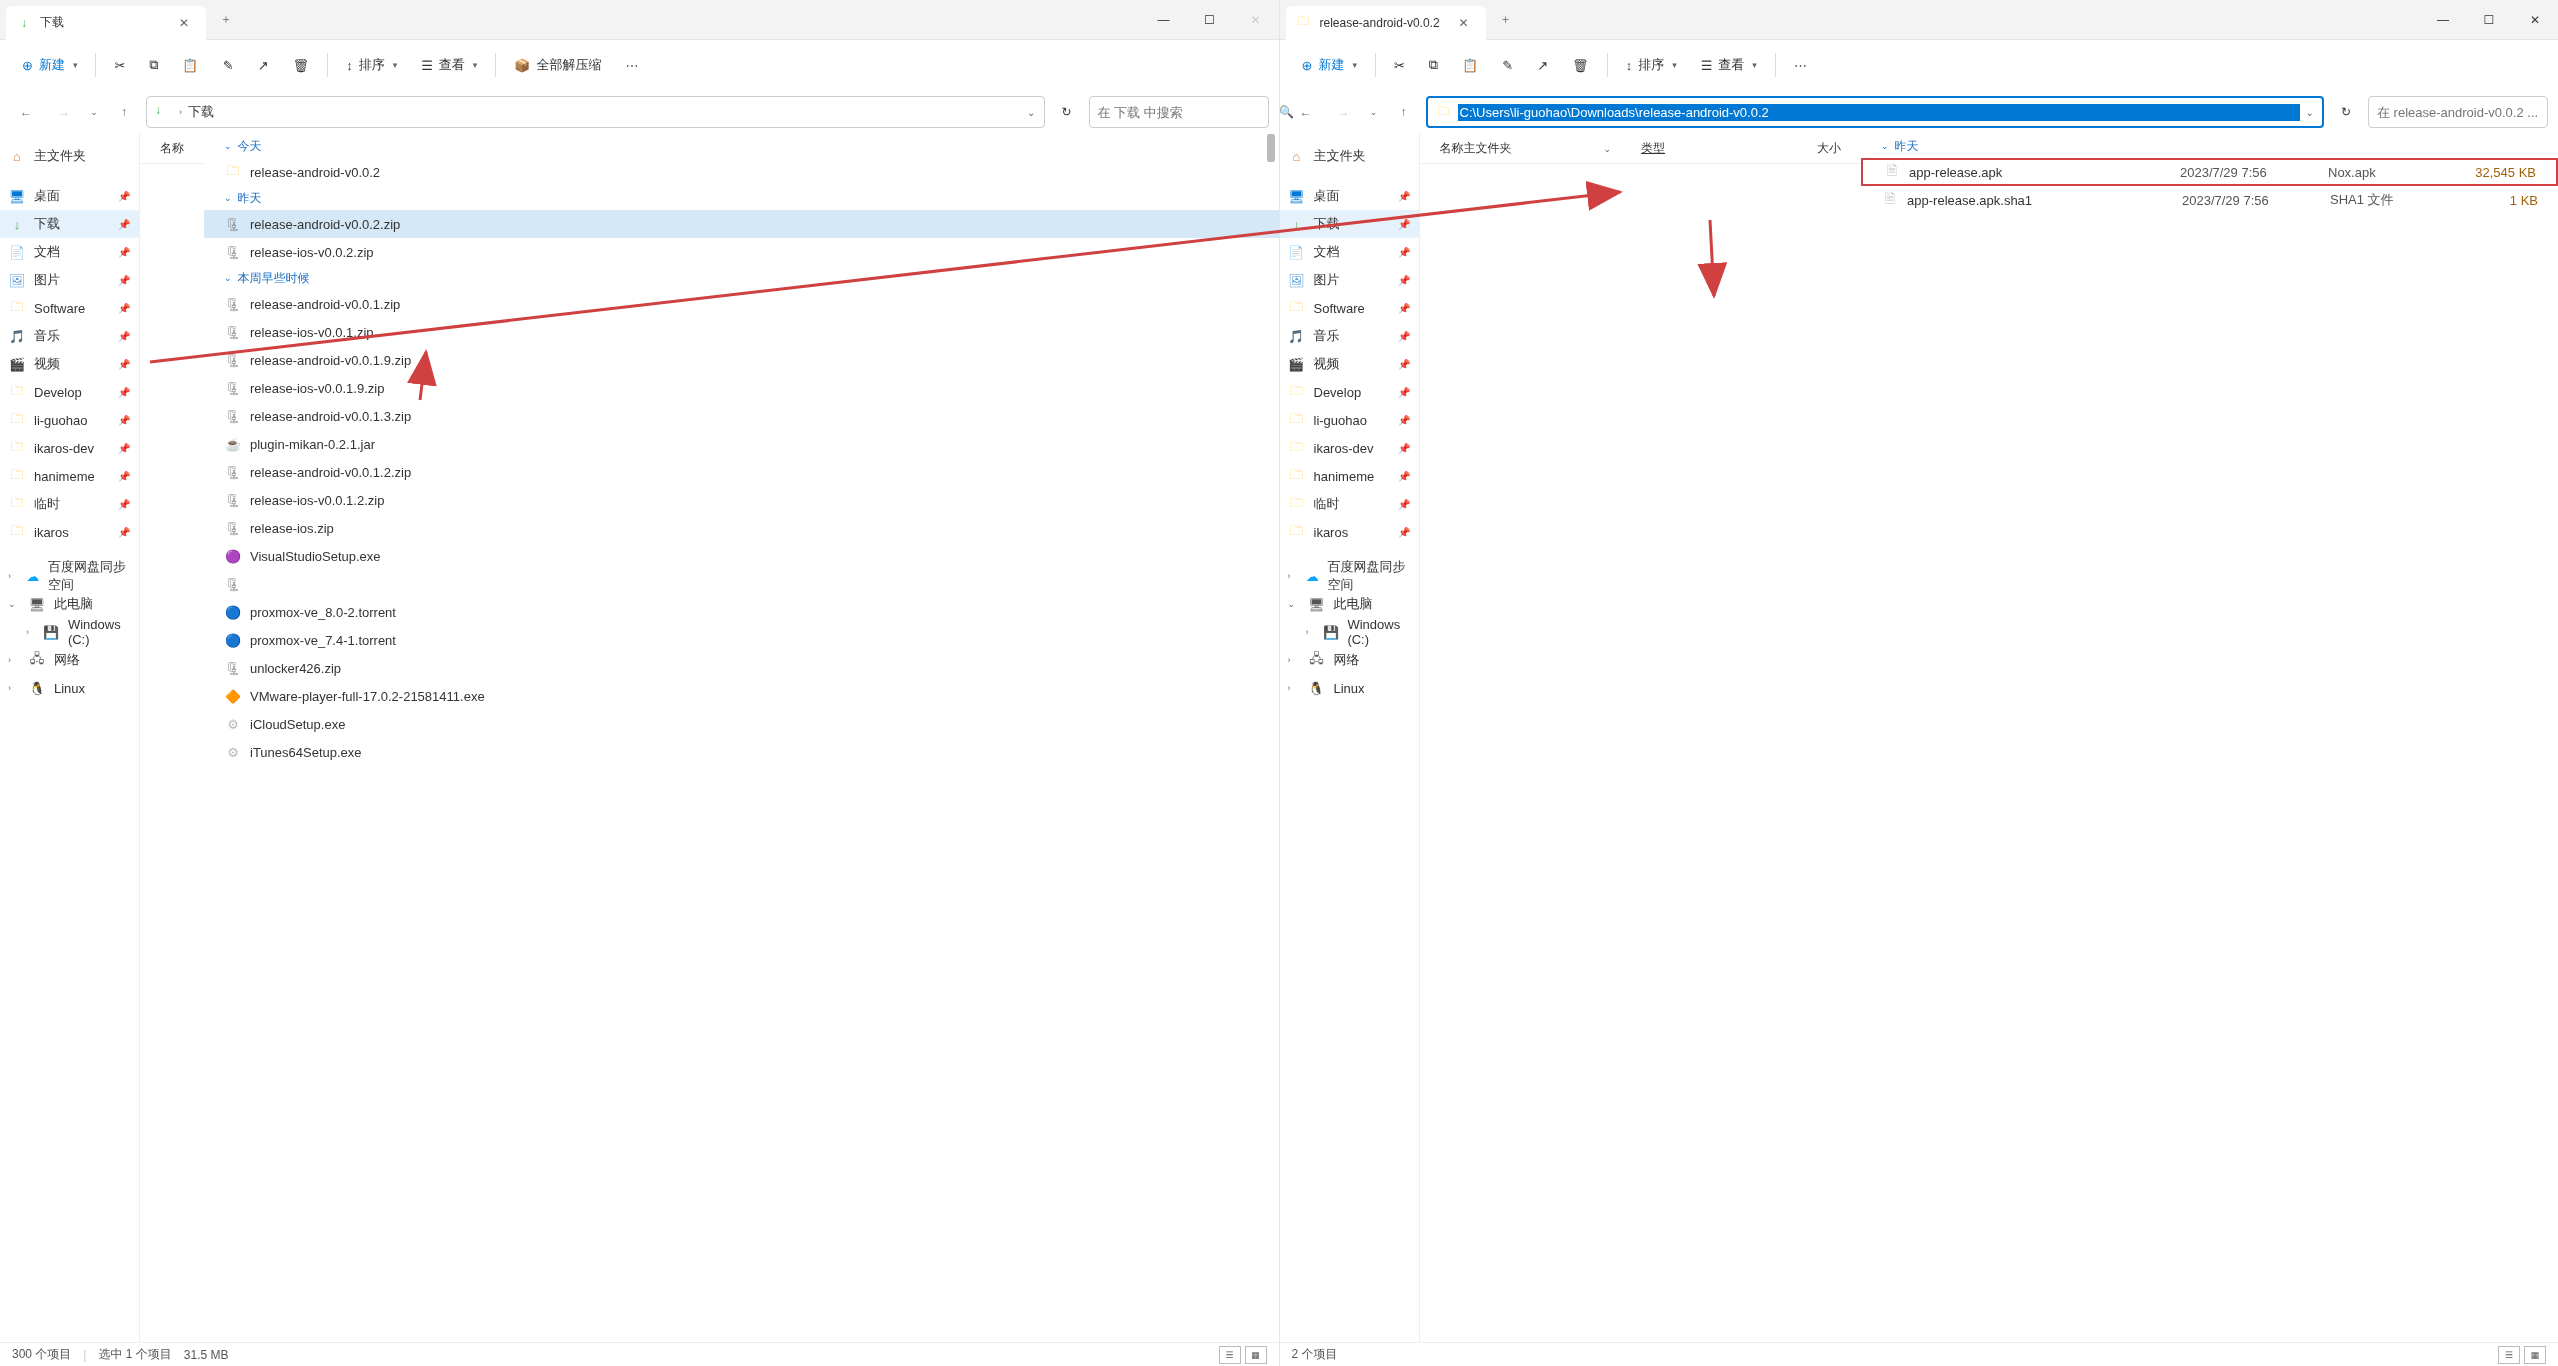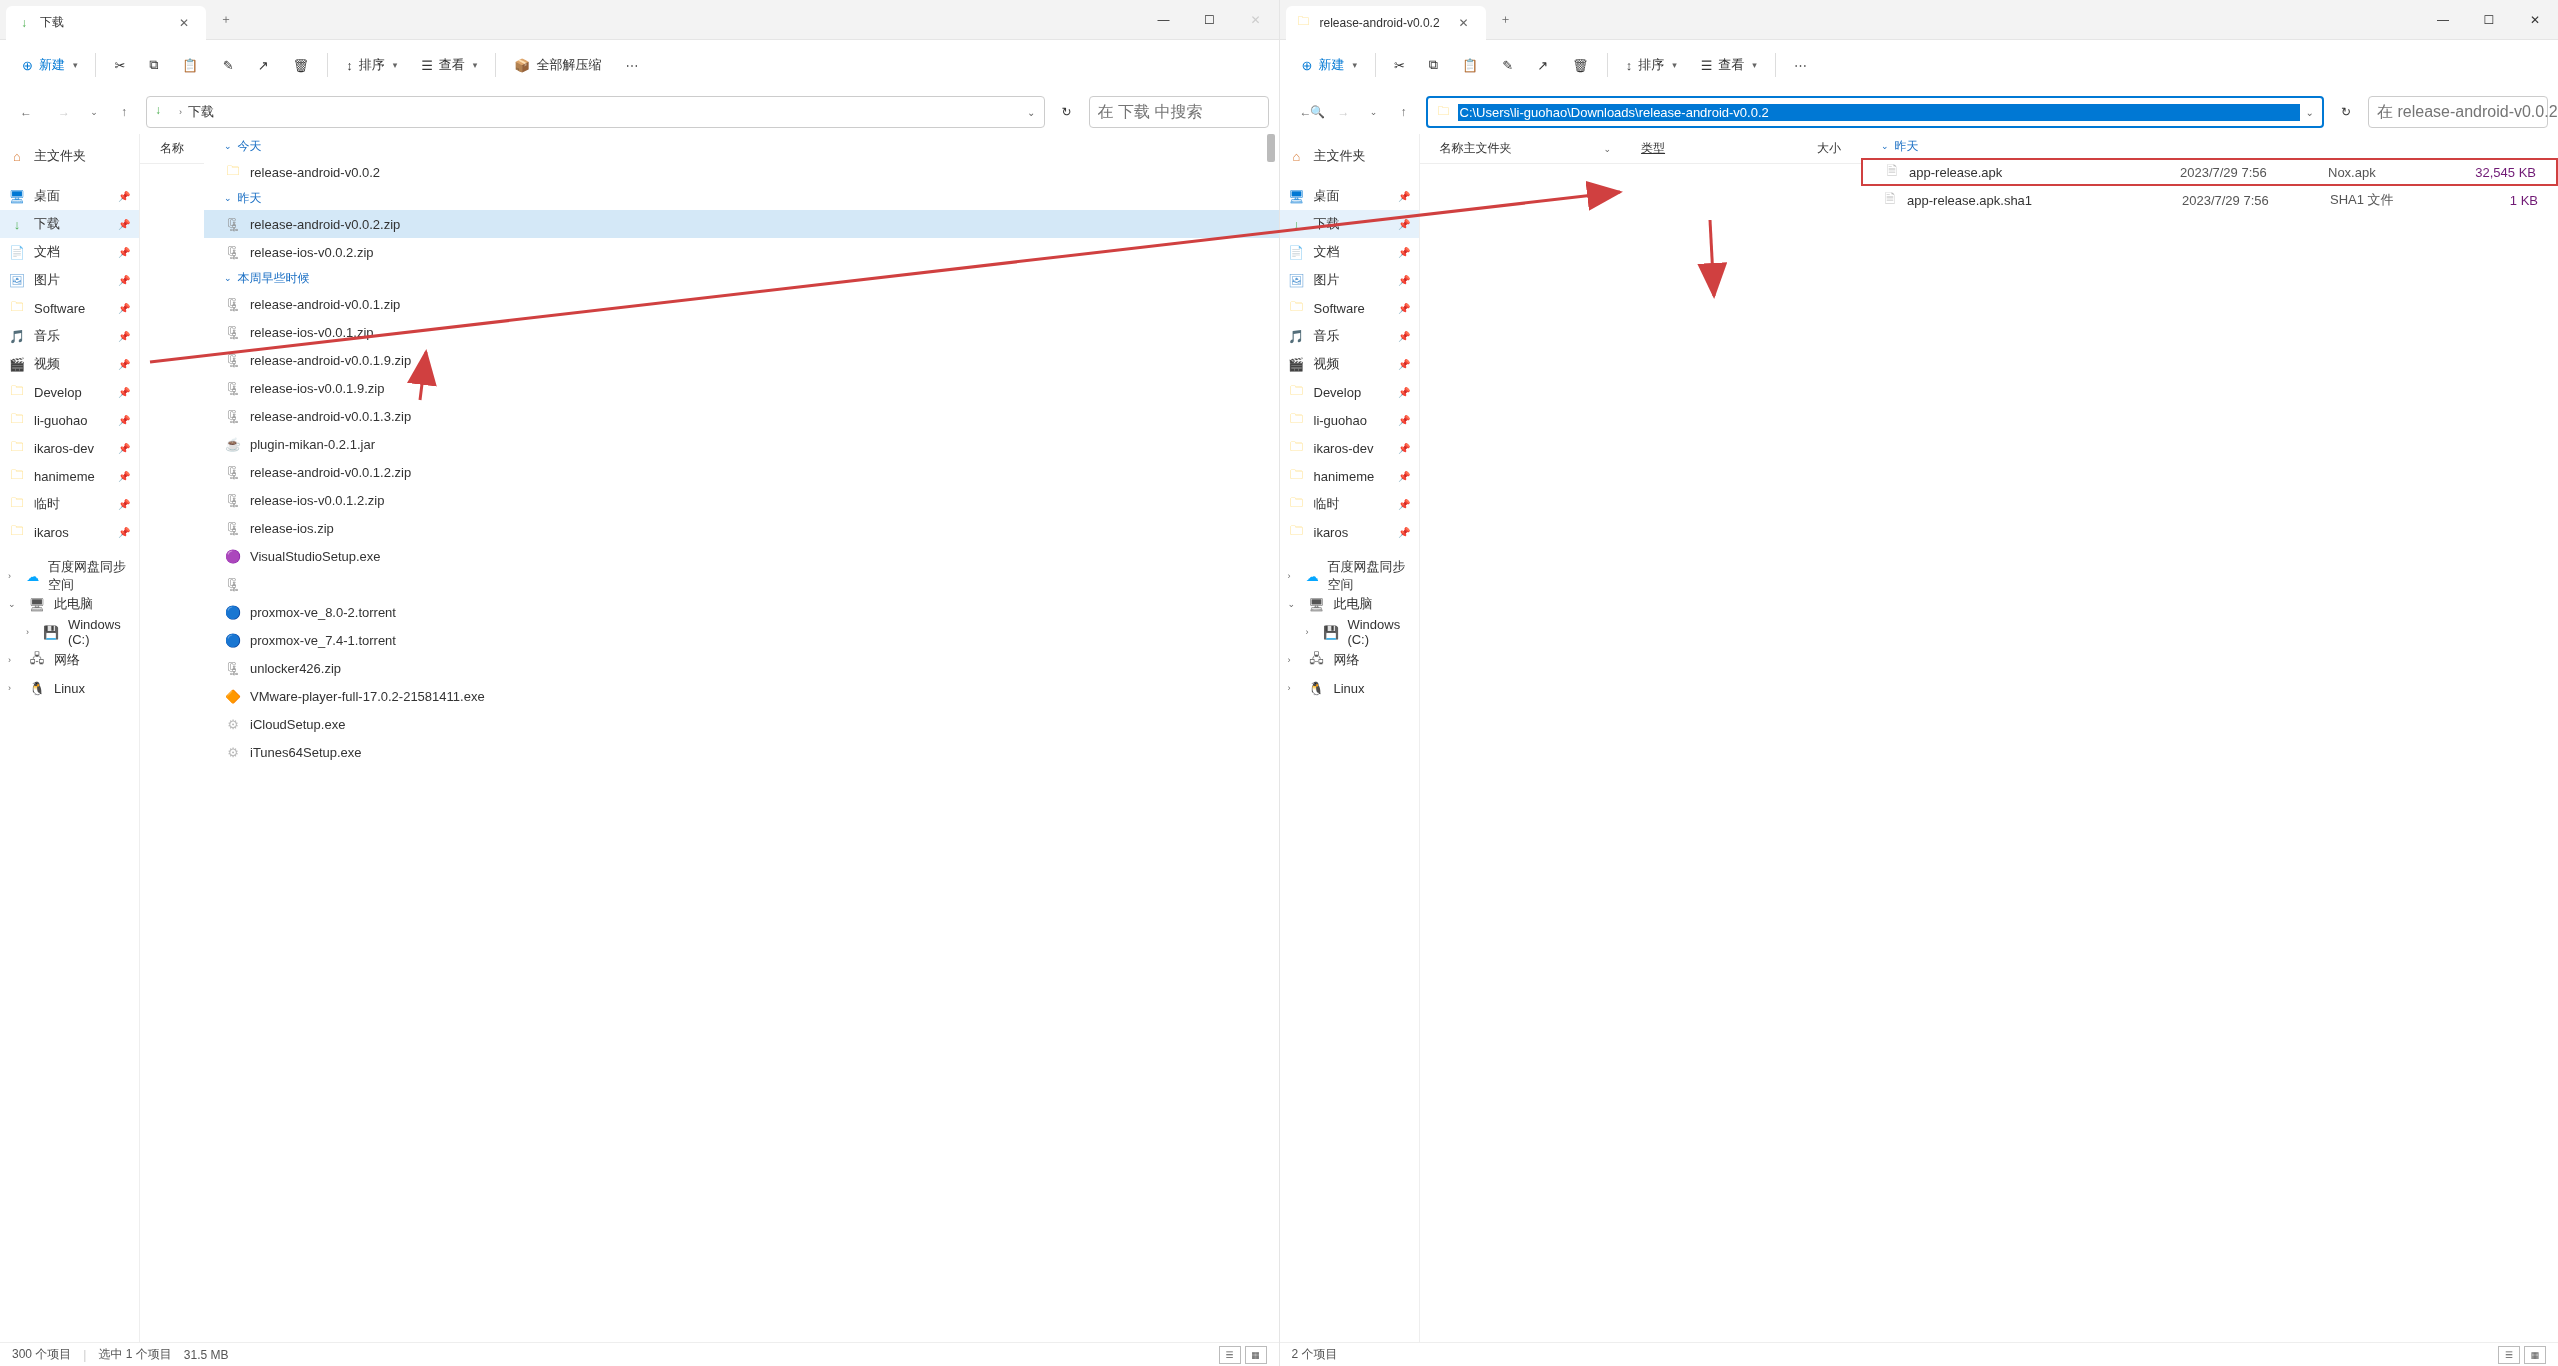--- a/index.html
+++ b/index.html
@@ -37,7 +37,7 @@
 .address-caret { color: #666; font-size: 10px; }
 .refresh-btn { width: 32px; height: 32px; display: flex; align-items: center; justify-content: center; cursor: pointer; }
 .search-box { width: 180px; height: 32px; border: 1px solid #ccc; border-radius: 4px; padding: 0 8px; display: flex; align-items: center; gap: 6px; }
-.search-box input { border: none; outline: none; flex: 1; font-size: 16px; background: transparent; }
+.search-box input { border: none; outline: none; flex: 1; font-size: 13px; background: transparent; }
 .search-icon { color: #666; }
 
 .body-area { flex: 1; display: flex; overflow: hidden; }

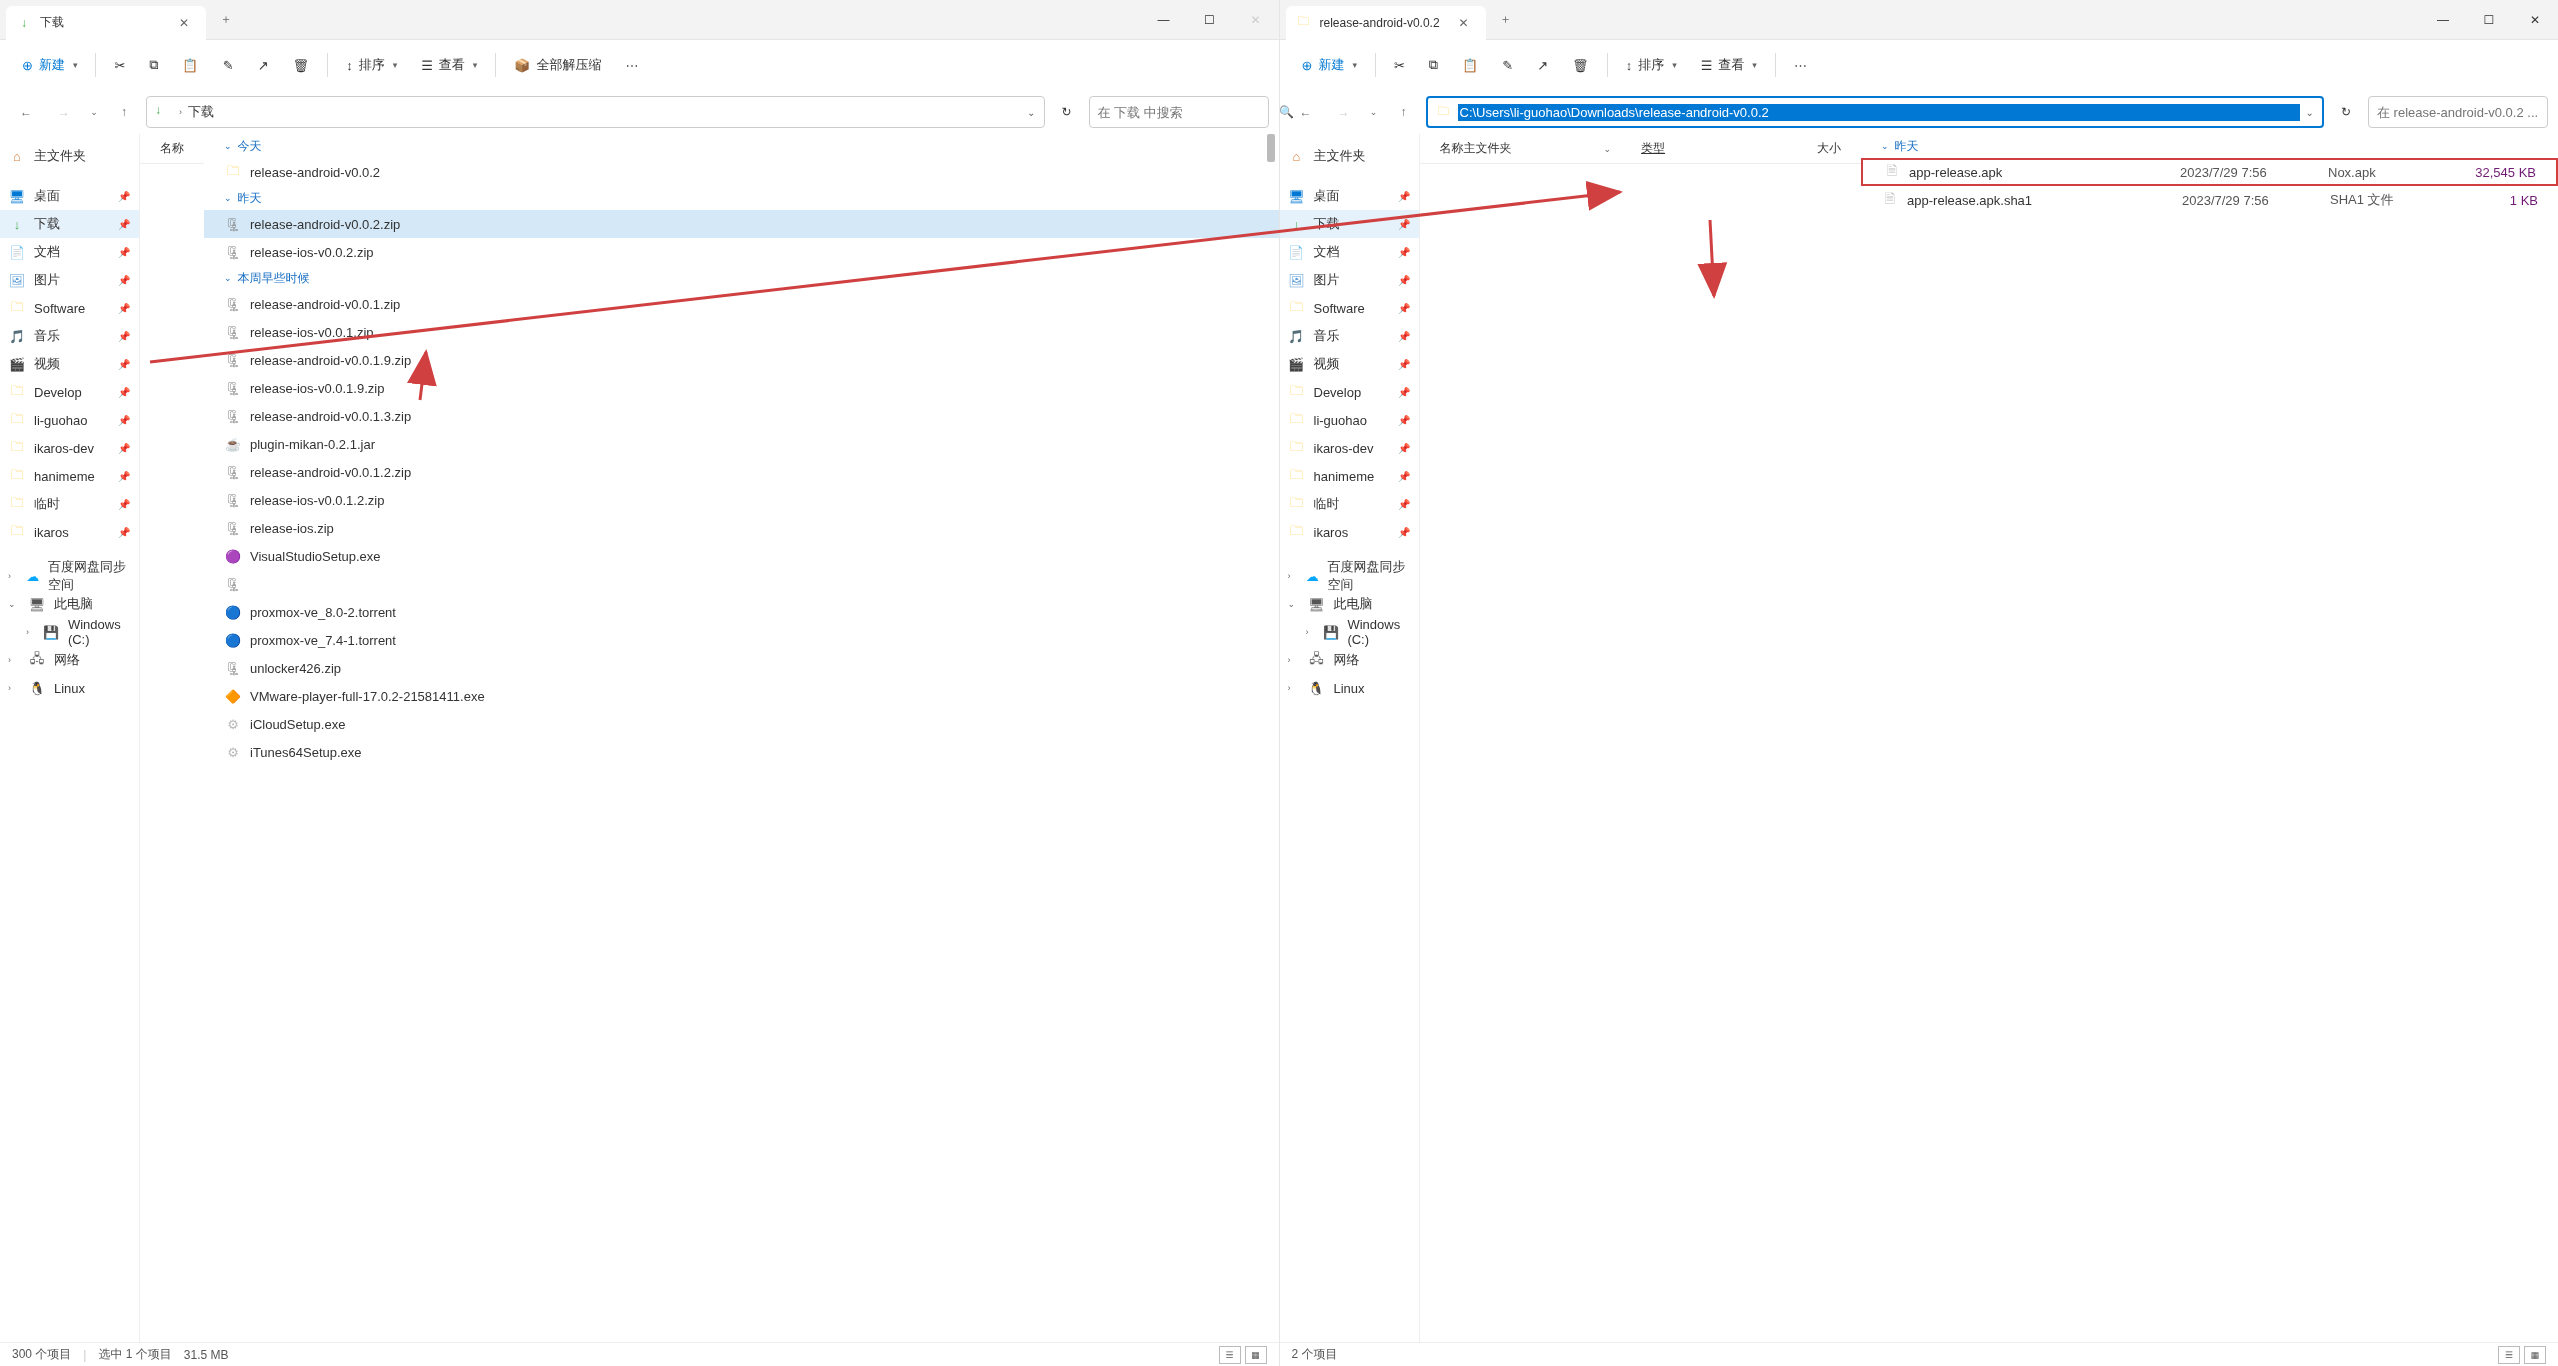--- a/index.html
+++ b/index.html
@@ -81,7 +81,7 @@
 .file-row .f-name { flex: 1; }
 .file-row .f-date { width: 140px; color: #555; }
 .file-row .f-type { width: 120px; color: #555; }
-.file-row .f-size { width: 80px; text-align: right; color: #701a75; }
+.file-row .f-size { width: 80px; text-align: right; color: #a16207; }
 .f-folder { color: #FFD255; }
 .f-zip { color: #888; }
 .f-jar { color: #d97e3b; }

